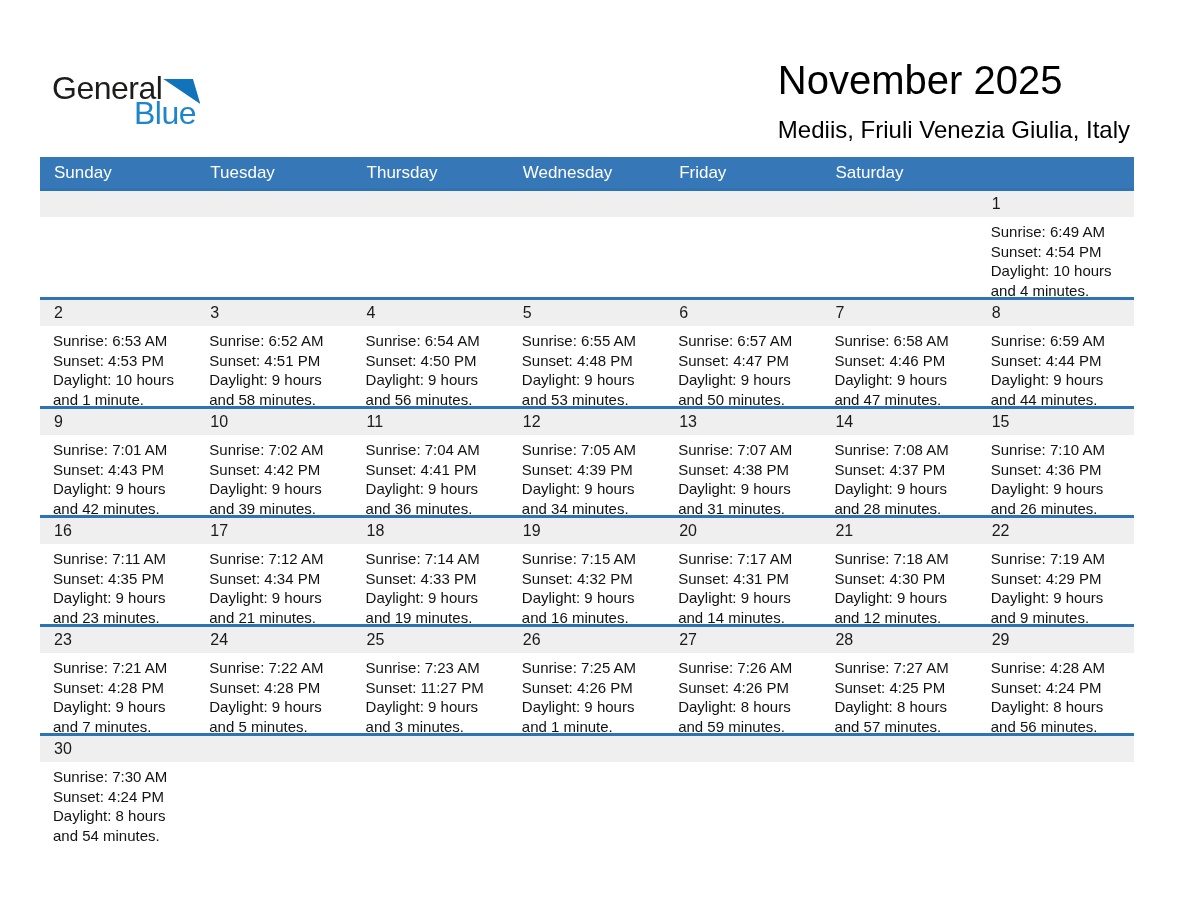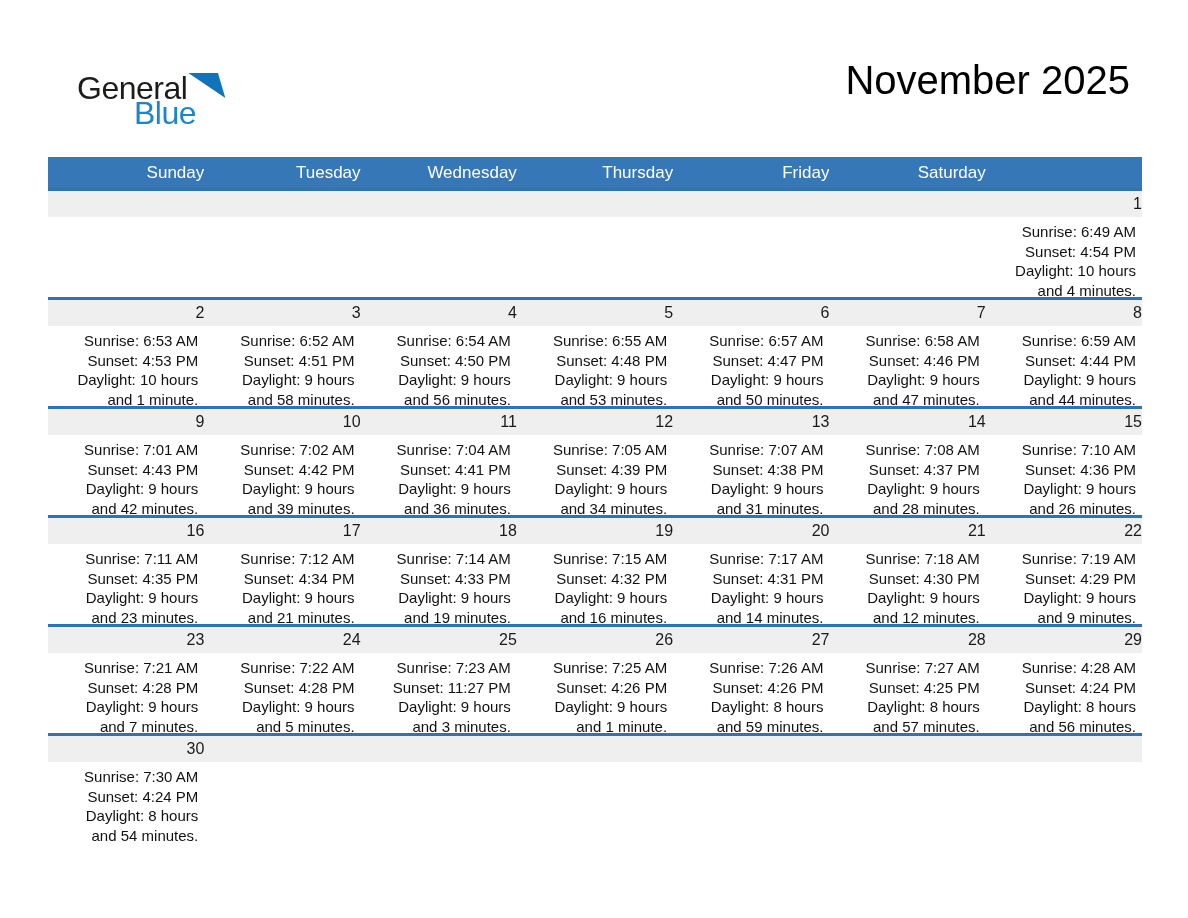--- a/index.html
+++ b/index.html
@@ -13,7 +13,7 @@
   }
   
   .logo{position:absolute;left:52px;top:72px;line-height:1;}
-  .logo-top{display:flex;align-items:flex-start;margin-left:25px;}
+  .logo-top{display:flex;align-items:flex-end;}
   .logo-general{font-size:32px;color:#1c1c1a;letter-spacing:-0.5px;}
   .logo-tri{
     display:inline-block;width:37px;height:25px;margin-left:1px;margin-top:1px;

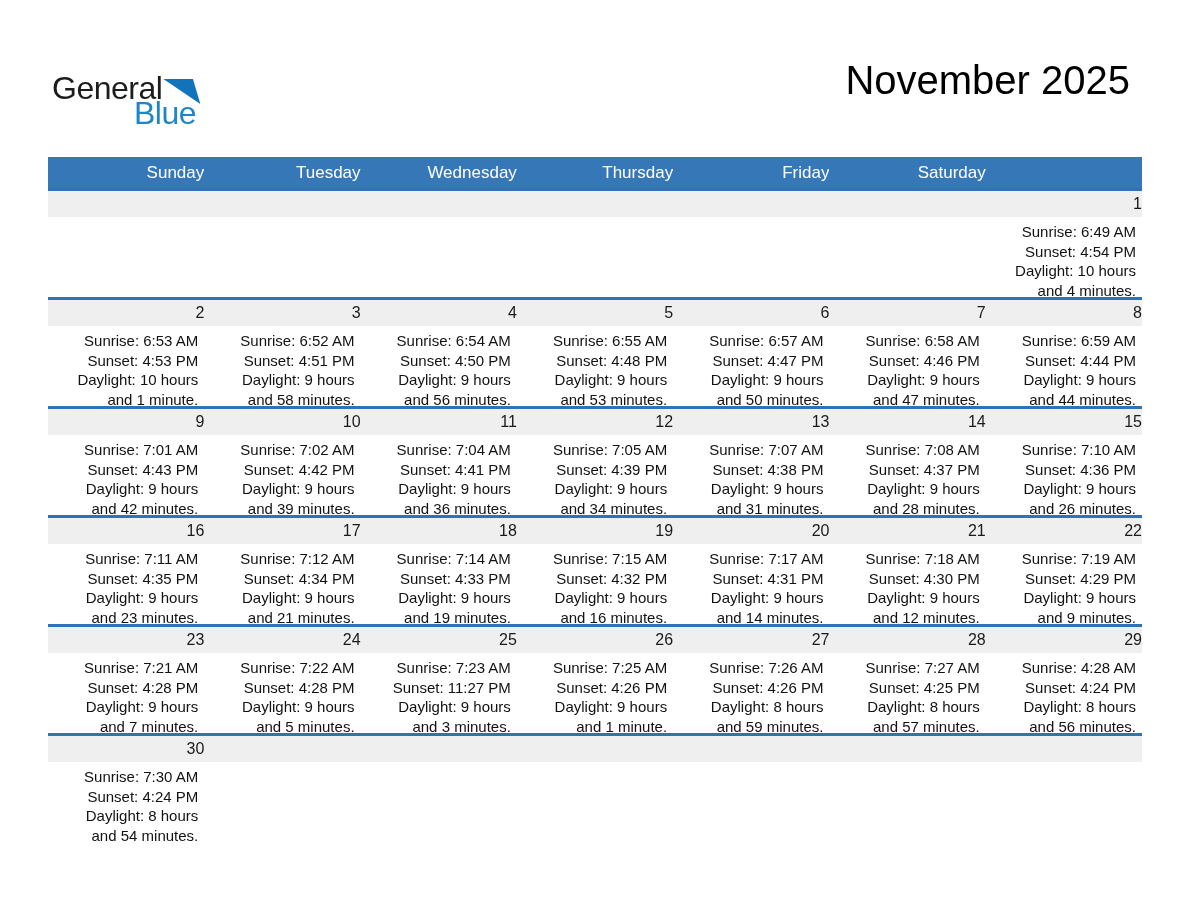--- a/index.html
+++ b/index.html
@@ -68,6 +68,7 @@
 
   <div class="titles">
     <div class="title">November 2025</div>
+    <div class="subtitle">Mediis, Friuli Venezia Giulia, Italy</div>
   </div>
 
   <div class="calendar">

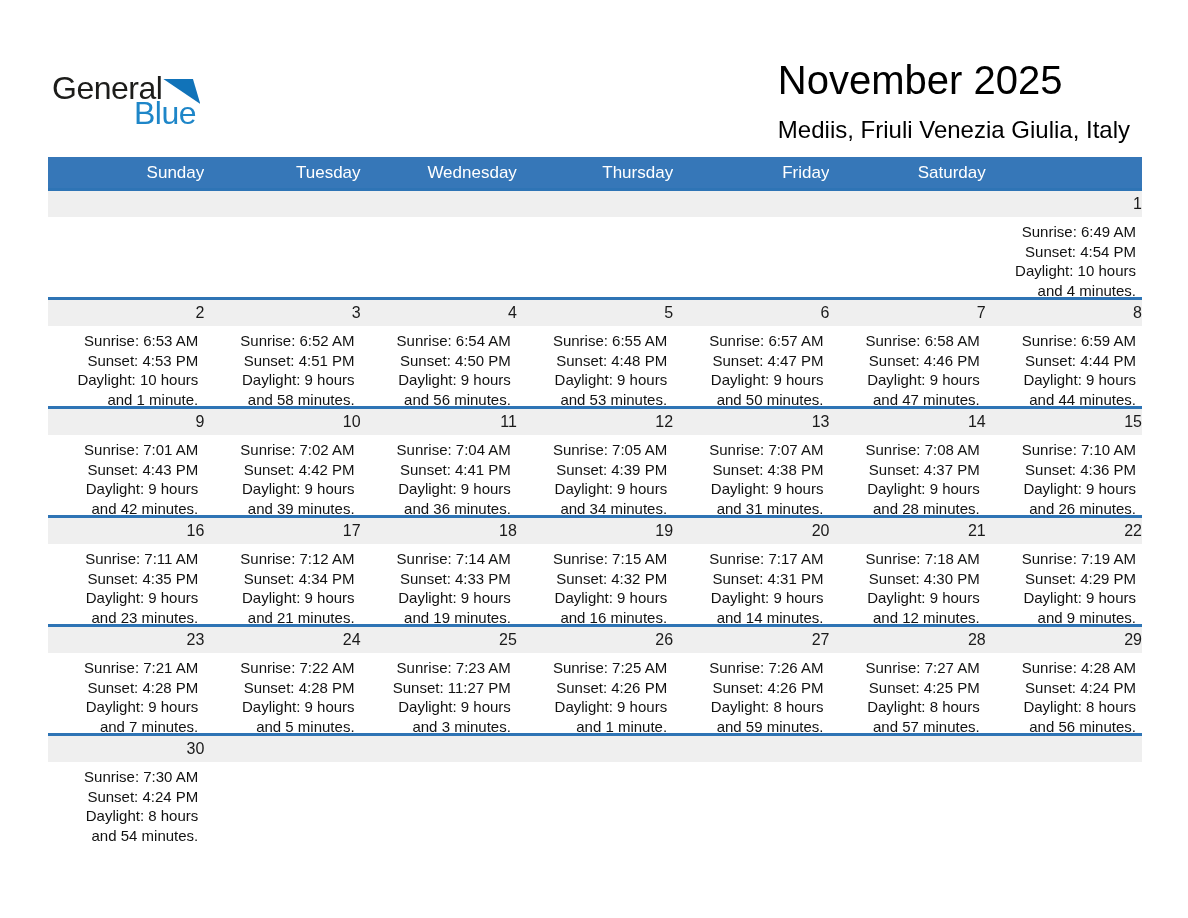--- a/index.html
+++ b/index.html
@@ -26,7 +26,7 @@
   .title{font-size:40px;color:#000;}
   .subtitle{font-size:24px;color:#000;margin-top:13px;}
   
-  .calendar{position:absolute;left:48px;top:157px;width:1094px;text-align:right;}
+  .calendar{position:absolute;left:40px;top:157px;width:1094px;}
   .weekday-row{
     display:grid;grid-template-columns:repeat(7,1fr);
     height:31px;background:var(--header-bg,#3677b8);

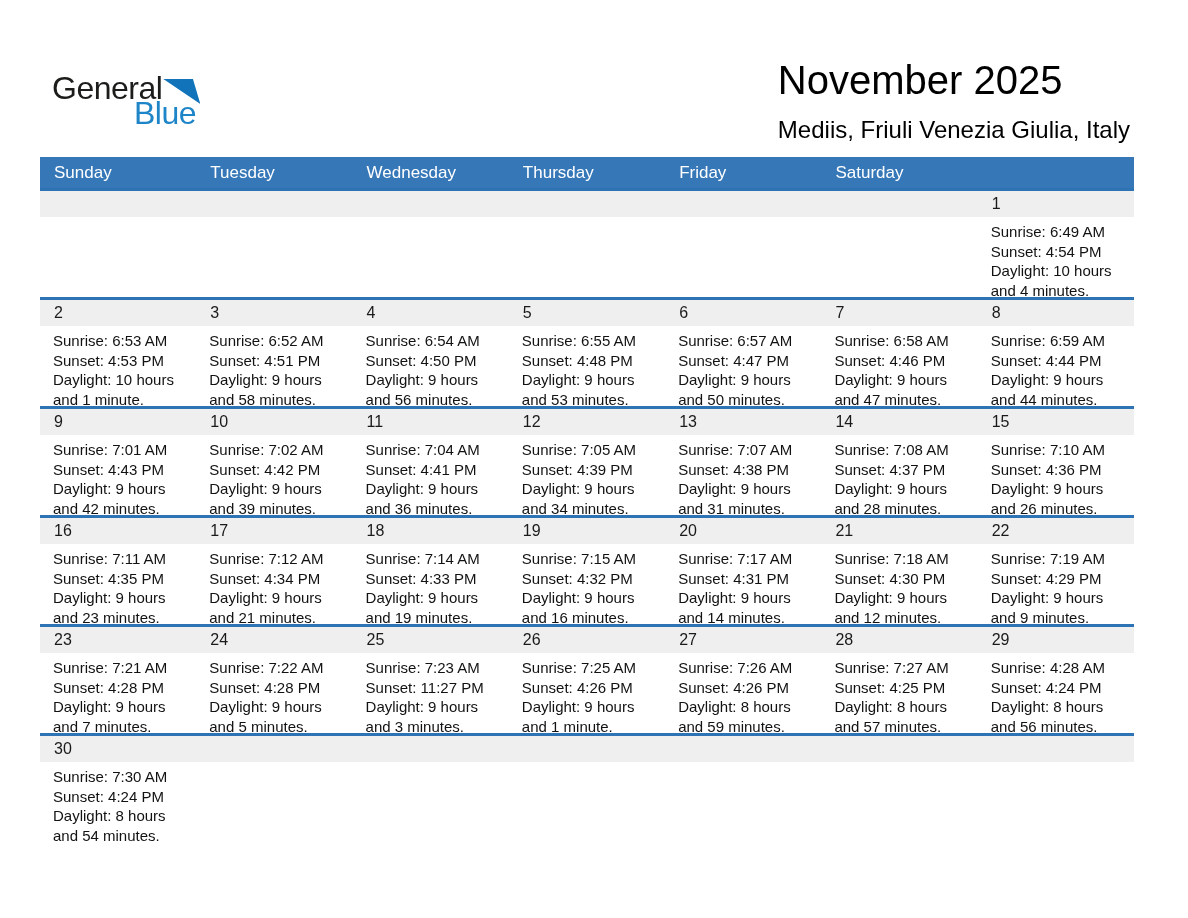--- a/index.html
+++ b/index.html
@@ -75,8 +75,8 @@
     <div class="weekday-row">
         <div class="wd">Sunday</div>
         <div class="wd">Tuesday</div>
+        <div class="wd">Thursday</div>
         <div class="wd">Wednesday</div>
-        <div class="wd">Thursday</div>
         <div class="wd">Friday</div>
         <div class="wd">Saturday</div>
       </div>

